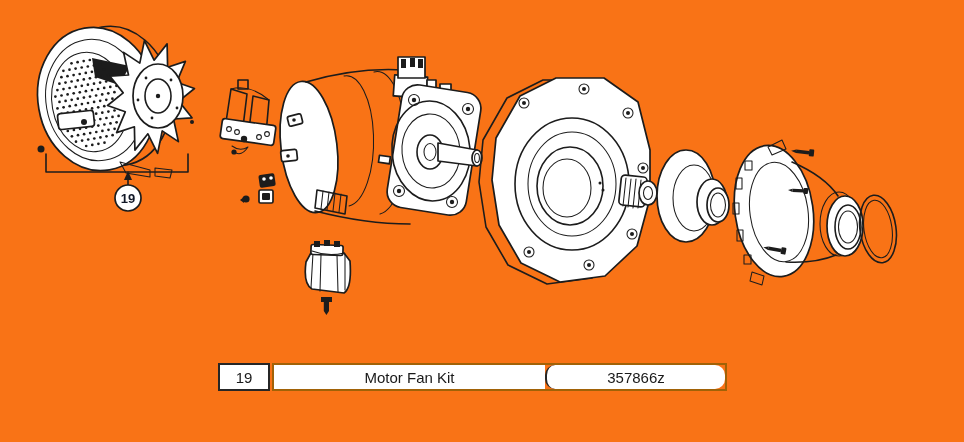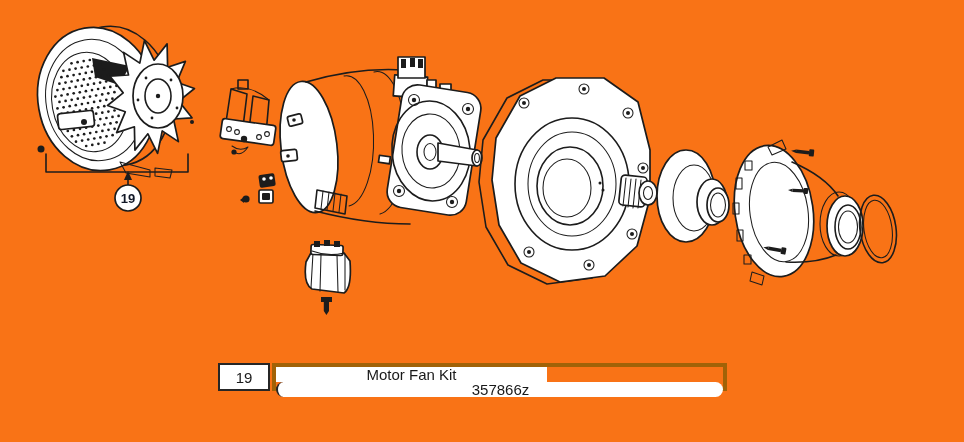--- a/index.html
+++ b/index.html
@@ -24,7 +24,7 @@
   }
   .pt-item{width:52px;border:2px solid #262626;}
   .pt-gap{width:2px;}
-  .pt-join{box-sizing:border-box;display:flex;width:455px;border:4px solid #a16207;flex-direction:column;}
+  .pt-join{box-sizing:border-box;display:flex;width:455px;border:2px solid #a16207;}
   .pt-desc{width:271px;}
   .pt-num{flex:1;border-left:2px solid #262626;border-radius:10px;}
 </style>

